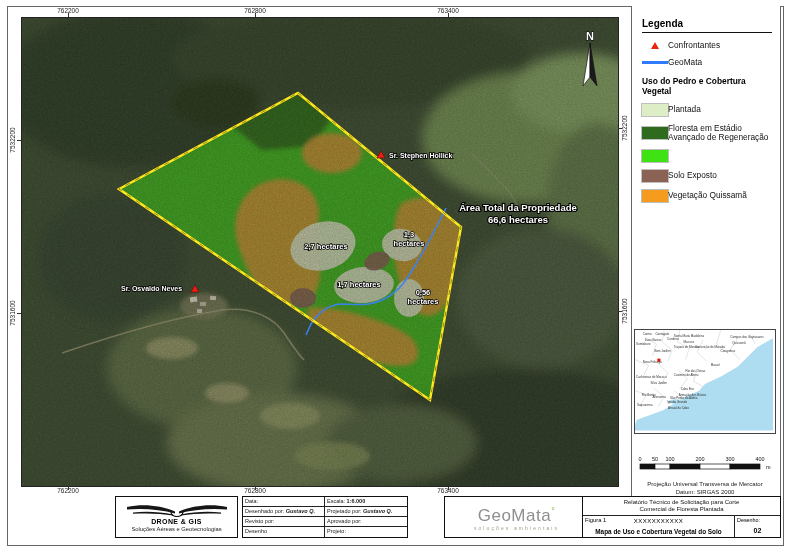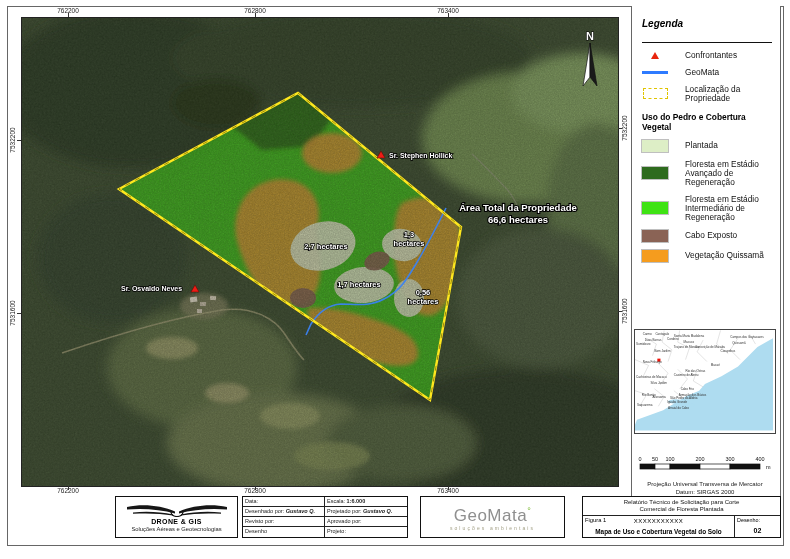--- a/index.html
+++ b/index.html
@@ -11,7 +11,7 @@
   .tick{position:absolute;background:#333;}
   .right-panel{position:absolute;left:631px;top:6px;width:150px;height:491px;border-left:1px solid #666;border-right:1px solid #666;box-sizing:border-box;background:#fff;}
   .legend-content{padding:12px 8px 0 10px;}
-  .legend-title{font-size:10px;font-weight:bold;border-bottom:1.2px solid #111;padding-bottom:13px;margin:0 0 6px 0;font-style:italic;}
+  .legend-title{font-size:10px;font-weight:bold;border-bottom:1.2px solid #111;padding-bottom:3px;margin:0 0 6px 0;}
   .li{display:flex;align-items:center;gap:17px;margin:8px 0;}
   .sw{flex:0 0 26px;width:26px;display:flex;justify-content:center;align-items:center;}
   .li .lab{font-size:8.3px;color:#111;line-height:1.08;}

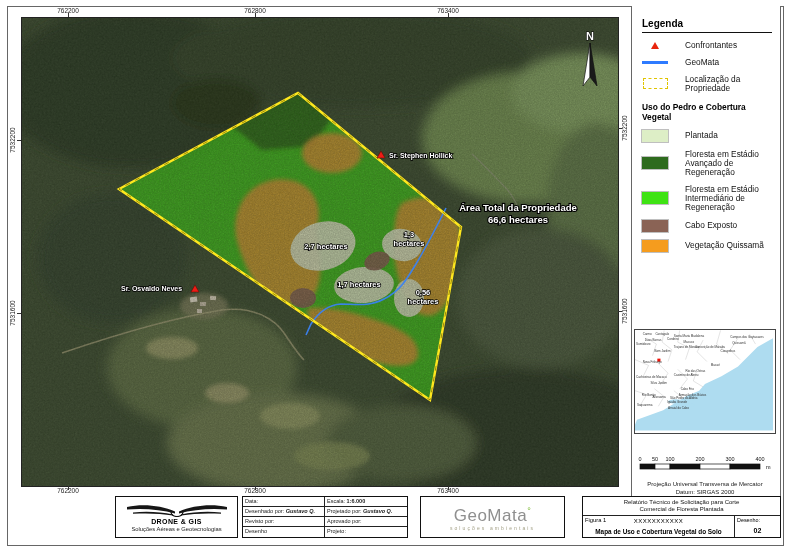--- a/index.html
+++ b/index.html
@@ -12,7 +12,7 @@
   .right-panel{position:absolute;left:631px;top:6px;width:150px;height:491px;border-left:1px solid #666;border-right:1px solid #666;box-sizing:border-box;background:#fff;}
   .legend-content{padding:12px 8px 0 10px;}
   .legend-title{font-size:10px;font-weight:bold;border-bottom:1.2px solid #111;padding-bottom:3px;margin:0 0 6px 0;}
-  .li{display:flex;align-items:center;gap:17px;margin:8px 0;}
+  .li{display:flex;align-items:center;gap:0;margin:8px 0;}
   .sw{flex:0 0 26px;width:26px;display:flex;justify-content:center;align-items:center;}
   .li .lab{font-size:8.3px;color:#111;line-height:1.08;}
   .tri{width:0;height:0;border-left:4.5px solid transparent;border-right:4.5px solid transparent;border-bottom:7.5px solid #e8240c;}

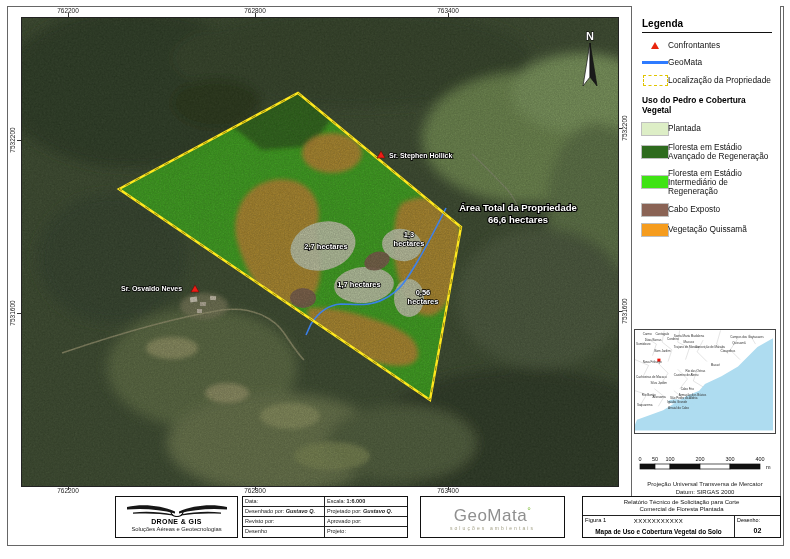--- a/index.html
+++ b/index.html
@@ -192,12 +192,6 @@
         </span>
       <span class="lab">GeoMata</span>
     </div>
-    <div class="li">
-      <span class="sw">
-          <span class="dashbox"></span>
-        </span>
-      <span class="lab">Localização da Propriedade</span>
-    </div>
 
     <div class="lu-title">Uso do Pedro e Cobertura Vegetal</div>
 

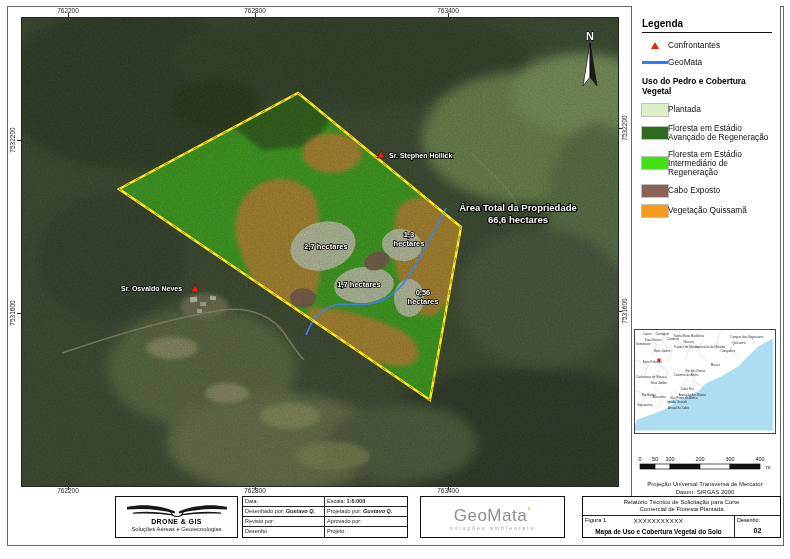--- a/index.html
+++ b/index.html
@@ -211,7 +211,6 @@
       <span class="sw">
           <span class="swatch" style="background-color: rgb(63, 227, 20);"></span>
         </span>
-      <span class="lab">Floresta em Estádio Intermediário de Regeneração</span>
     </div>
     <div class="li">
       <span class="sw">

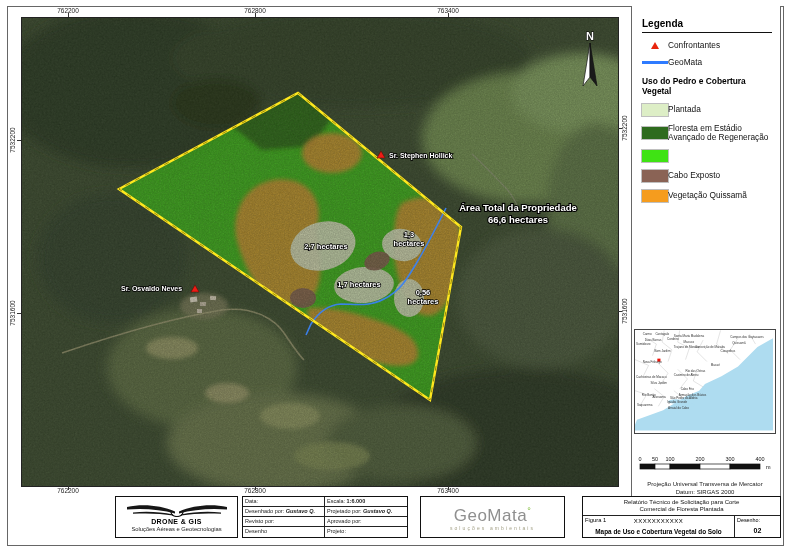--- a/index.html
+++ b/index.html
@@ -216,7 +216,7 @@
       <span class="sw">
           <span class="swatch" style="background-color: rgb(138, 99, 85);"></span>
         </span>
-      <span class="lab">Cabo Exposto</span>
+      <span class="lab">Solo Exposto</span>
     </div>
     <div class="li">
       <span class="sw">

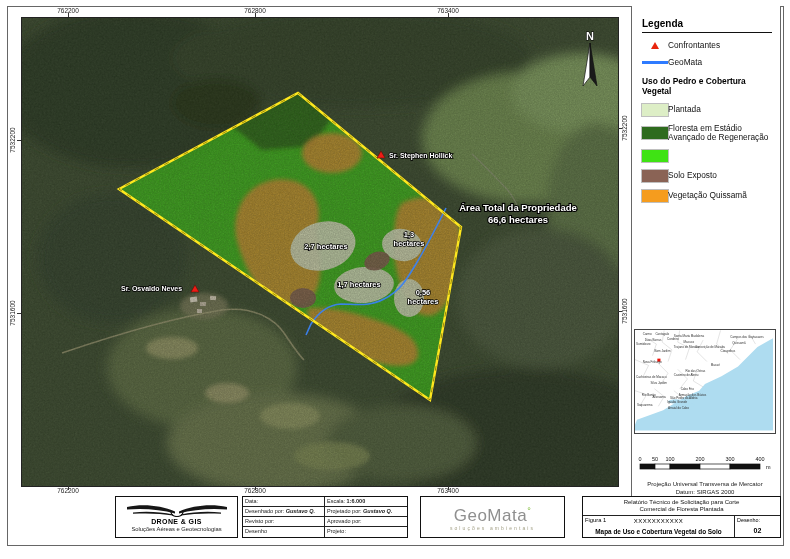--- a/index.html
+++ b/index.html
@@ -33,7 +33,7 @@
   .cell.last{border-bottom:none;}
   .cell b{font-weight:bold;}
   .cell .sig{font-weight:bold;font-style:italic;}
-  .geo-box{left:420px;width:145px;display:flex;flex-direction:column;align-items:center;justify-content:center;}
+  .geo-box{left:444px;width:145px;display:flex;flex-direction:column;align-items:center;justify-content:center;}
   .geo-name{font-size:17px;color:#8f8f8f;letter-spacing:.5px;line-height:17px;}
   .geo-sup{font-size:9px;color:#76b82a;vertical-align:super;}
   .geo-tag{font-size:5px;letter-spacing:2.1px;color:#a3a086;margin-top:1px;}

